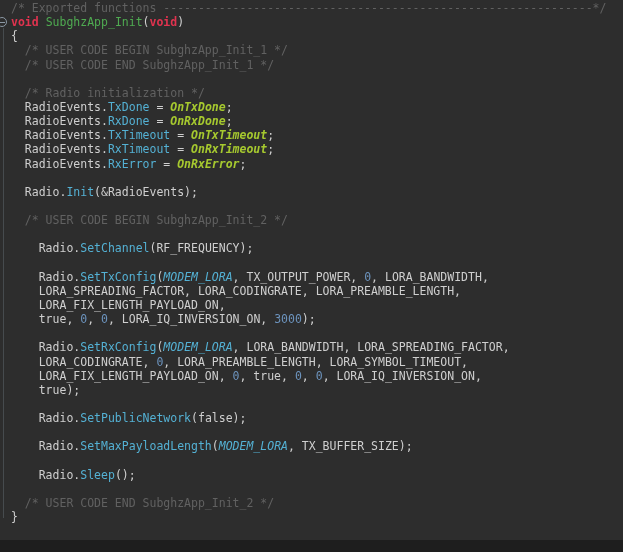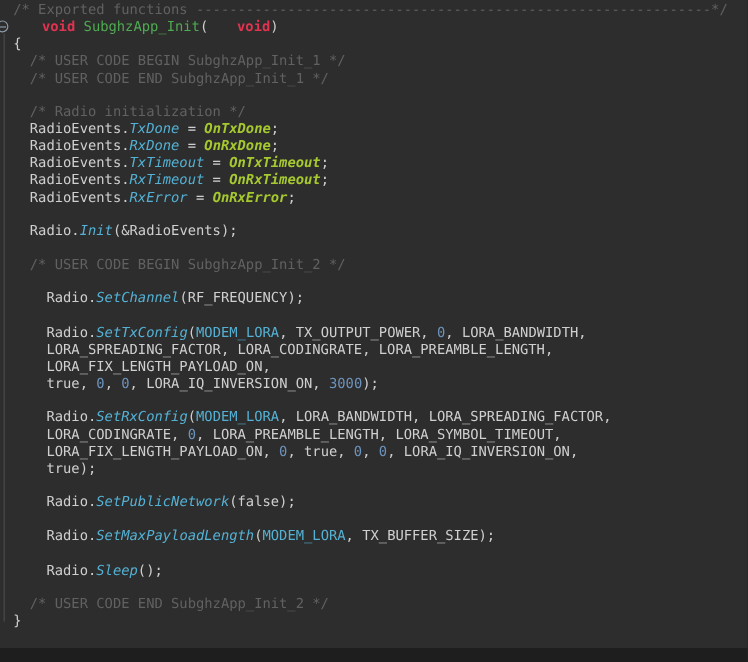--- a/index.html
+++ b/index.html
@@ -63,7 +63,7 @@
 
   .tok-plain    { color: var(--fg, #cfcfcf); }
   .tok-comment  { color: var(--comment, #616161); }
-  .tok-keyword  { color: var(--keyword, #e0334f); font-weight: bold; margin-left: 24px; }
+  .tok-keyword  { color: var(--keyword, #e0334f); font-weight: bold; }
   .tok-func     { color: var(--func, #4fab51); font-weight: normal; }
   .tok-member   { color: var(--member, #54b1d4); font-style: italic; }
   .tok-callback { color: var(--callback, #a6c92f); font-weight: bold; font-style: italic; }

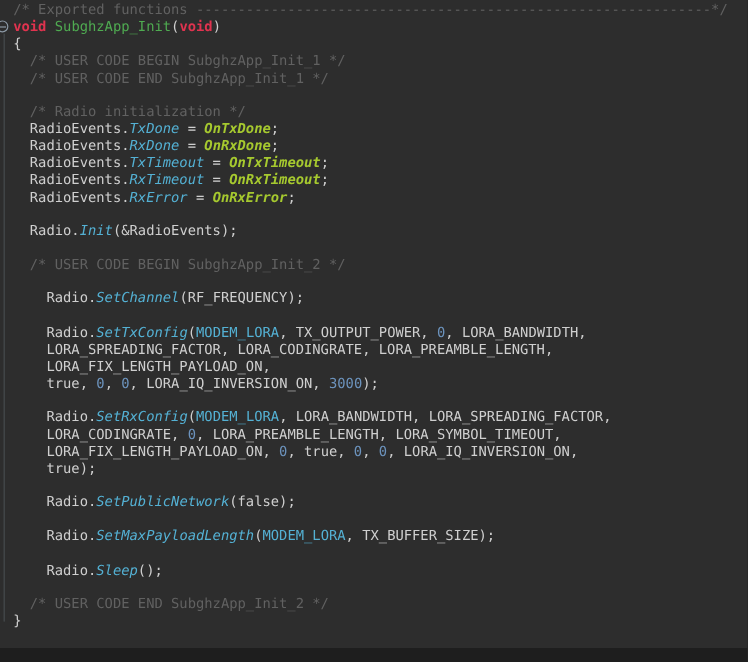--- a/index.html
+++ b/index.html
@@ -65,7 +65,7 @@
   .tok-comment  { color: var(--comment, #616161); }
   .tok-keyword  { color: var(--keyword, #e0334f); font-weight: bold; }
   .tok-func     { color: var(--func, #4fab51); font-weight: normal; }
-  .tok-member   { color: var(--member, #54b1d4); font-style: italic; }
+  .tok-member   { color: var(--member, #54b1d4); }
   .tok-callback { color: var(--callback, #a6c92f); font-weight: bold; font-style: italic; }
   .tok-enum     { color: var(--member, #54b1d4); }
   .tok-number   { color: var(--number, #6c93bd); }

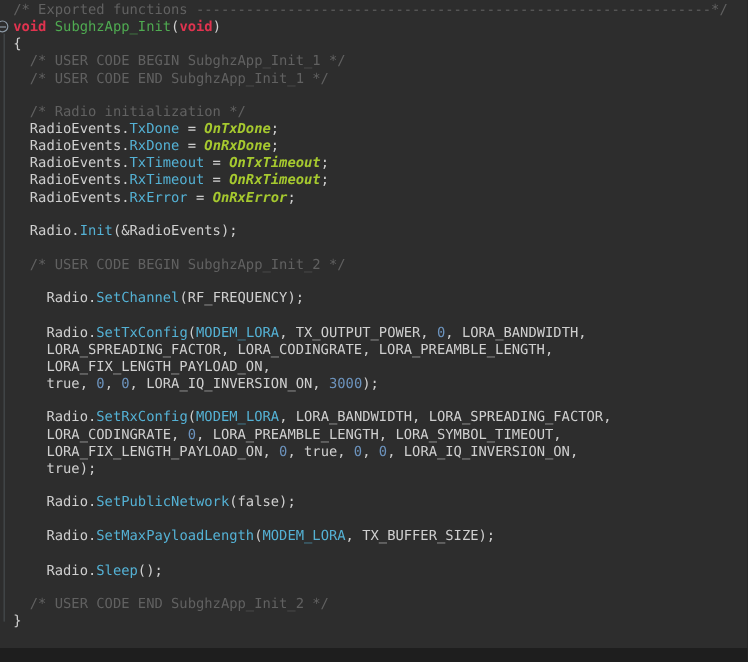--- a/index.html
+++ b/index.html
@@ -67,7 +67,7 @@
   .tok-func     { color: var(--func, #4fab51); font-weight: normal; }
   .tok-member   { color: var(--member, #54b1d4); }
   .tok-callback { color: var(--callback, #a6c92f); font-weight: bold; font-style: italic; }
-  .tok-enum     { color: var(--member, #54b1d4); }
+  .tok-enum     { color: var(--member, #54b1d4); font-style: italic; }
   .tok-number   { color: var(--number, #6c93bd); }
 </style>
 </head>

